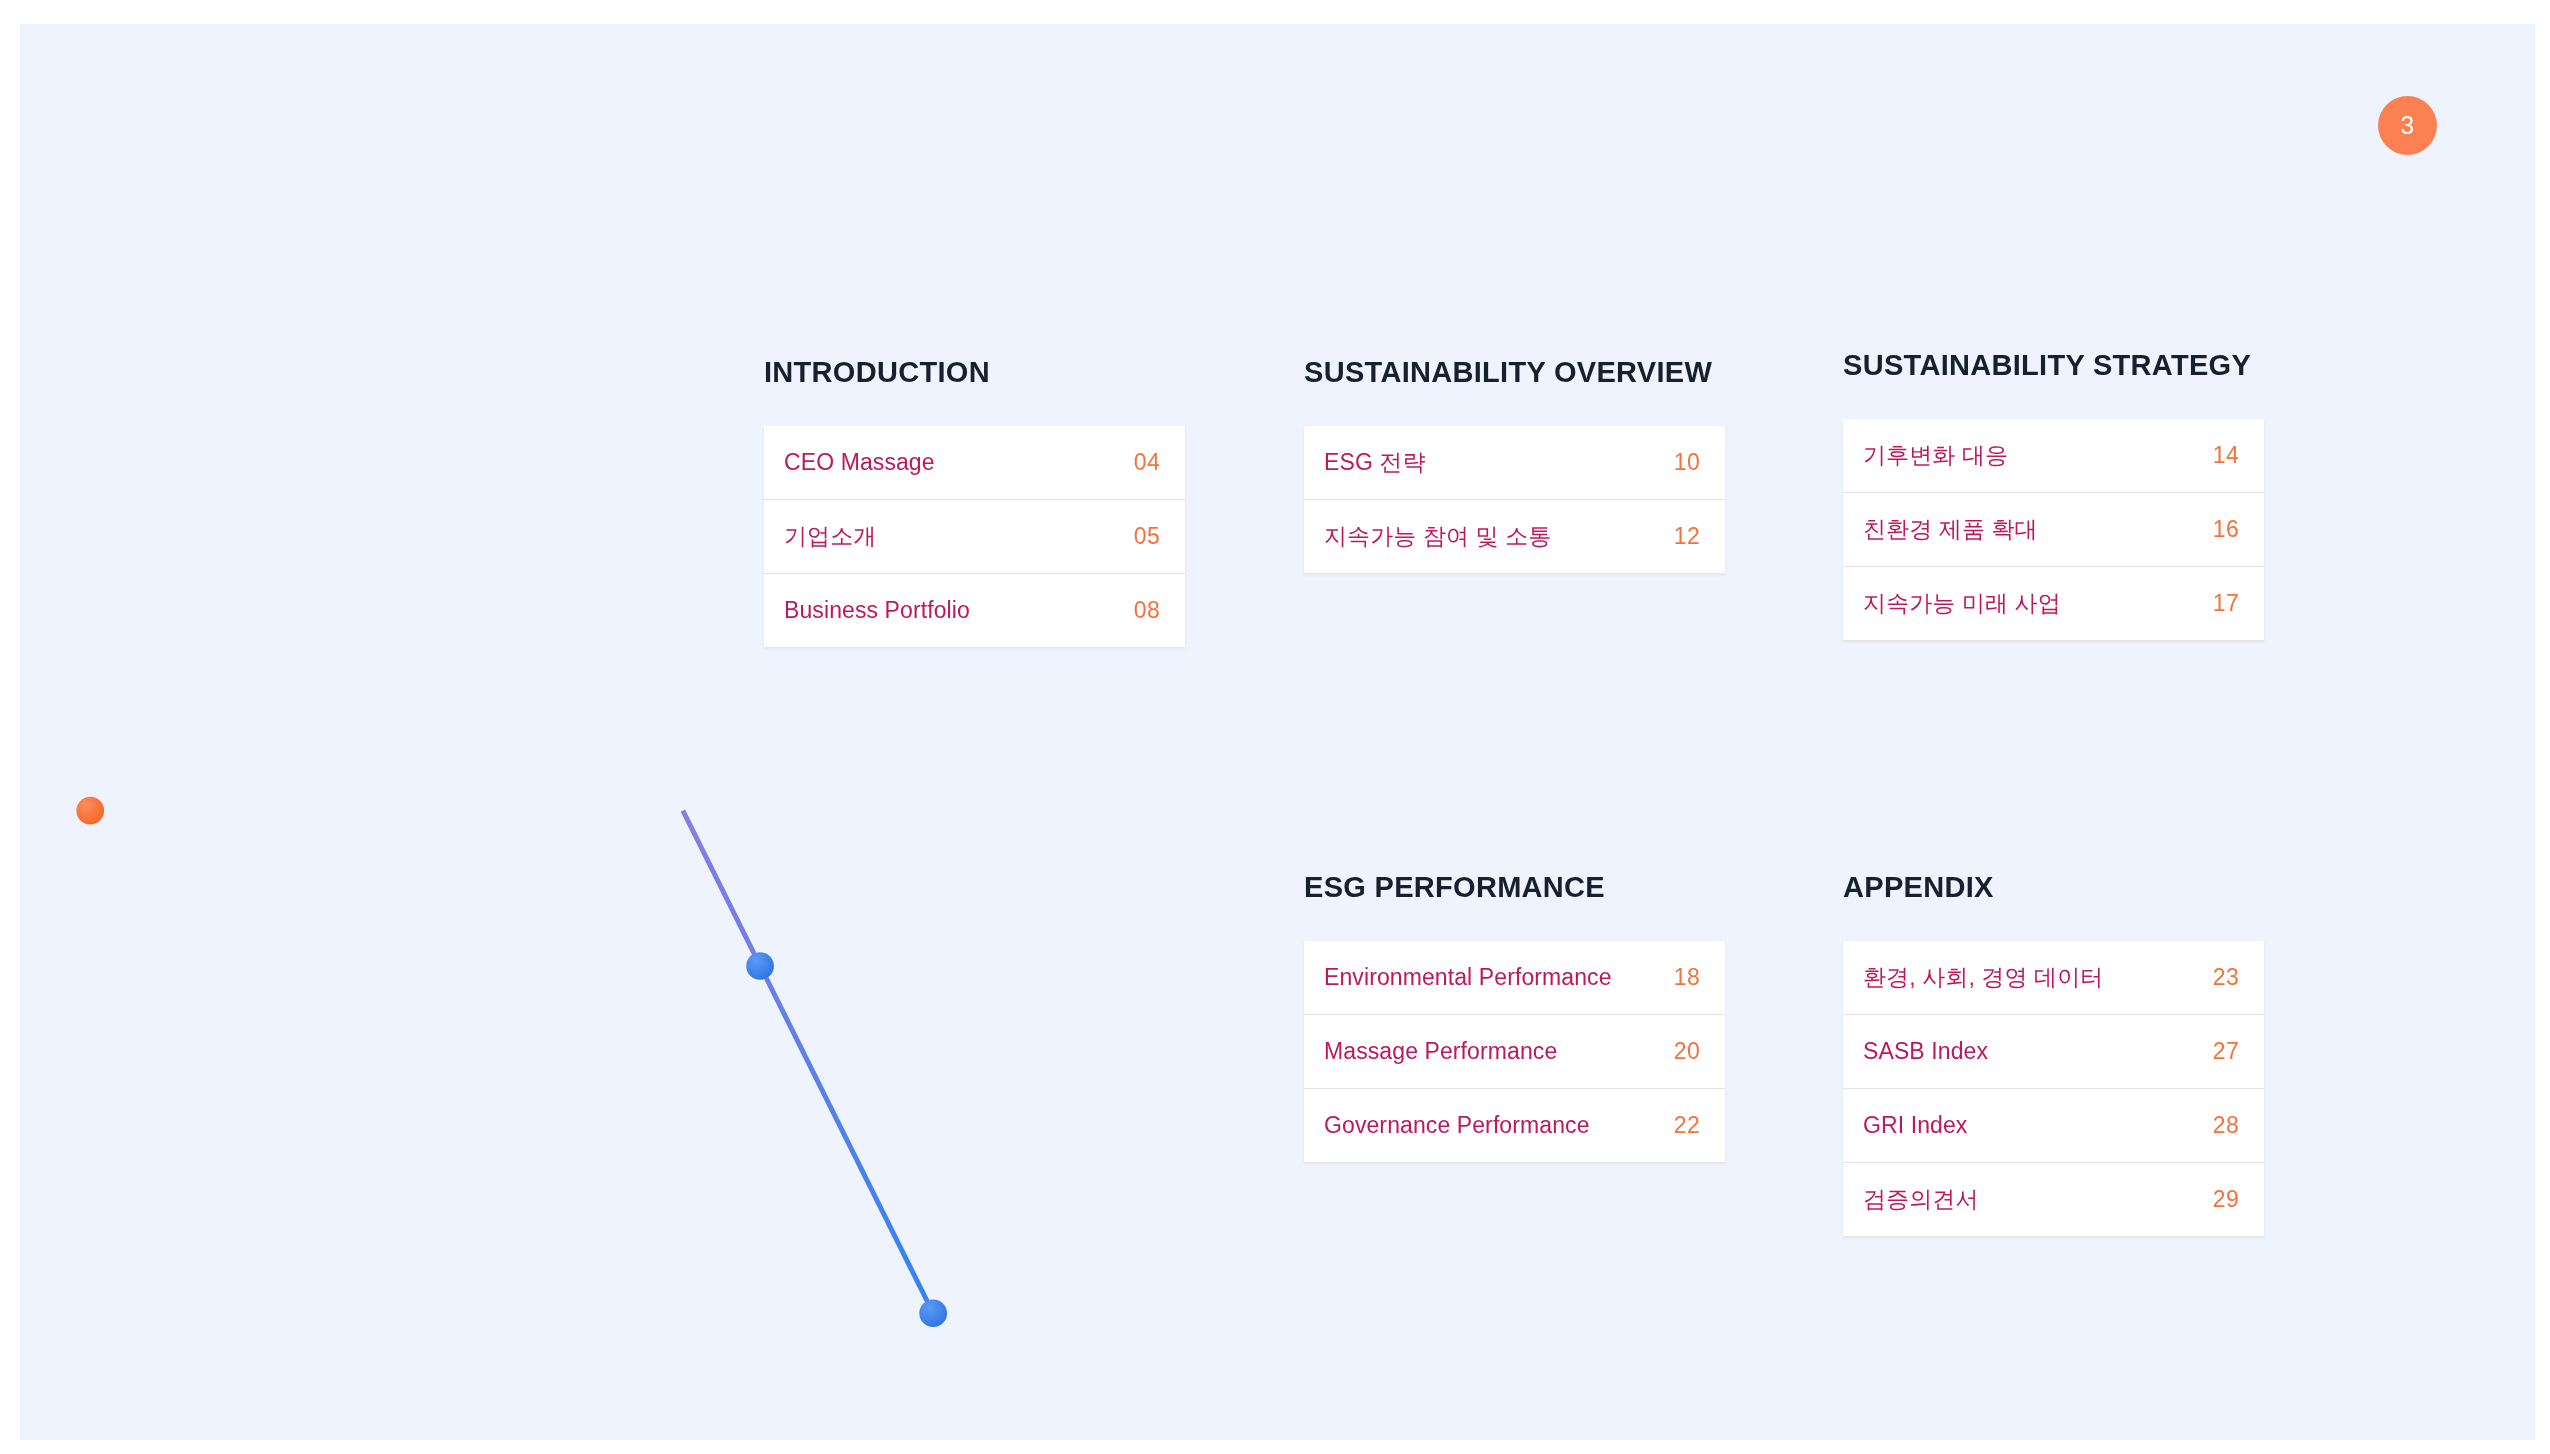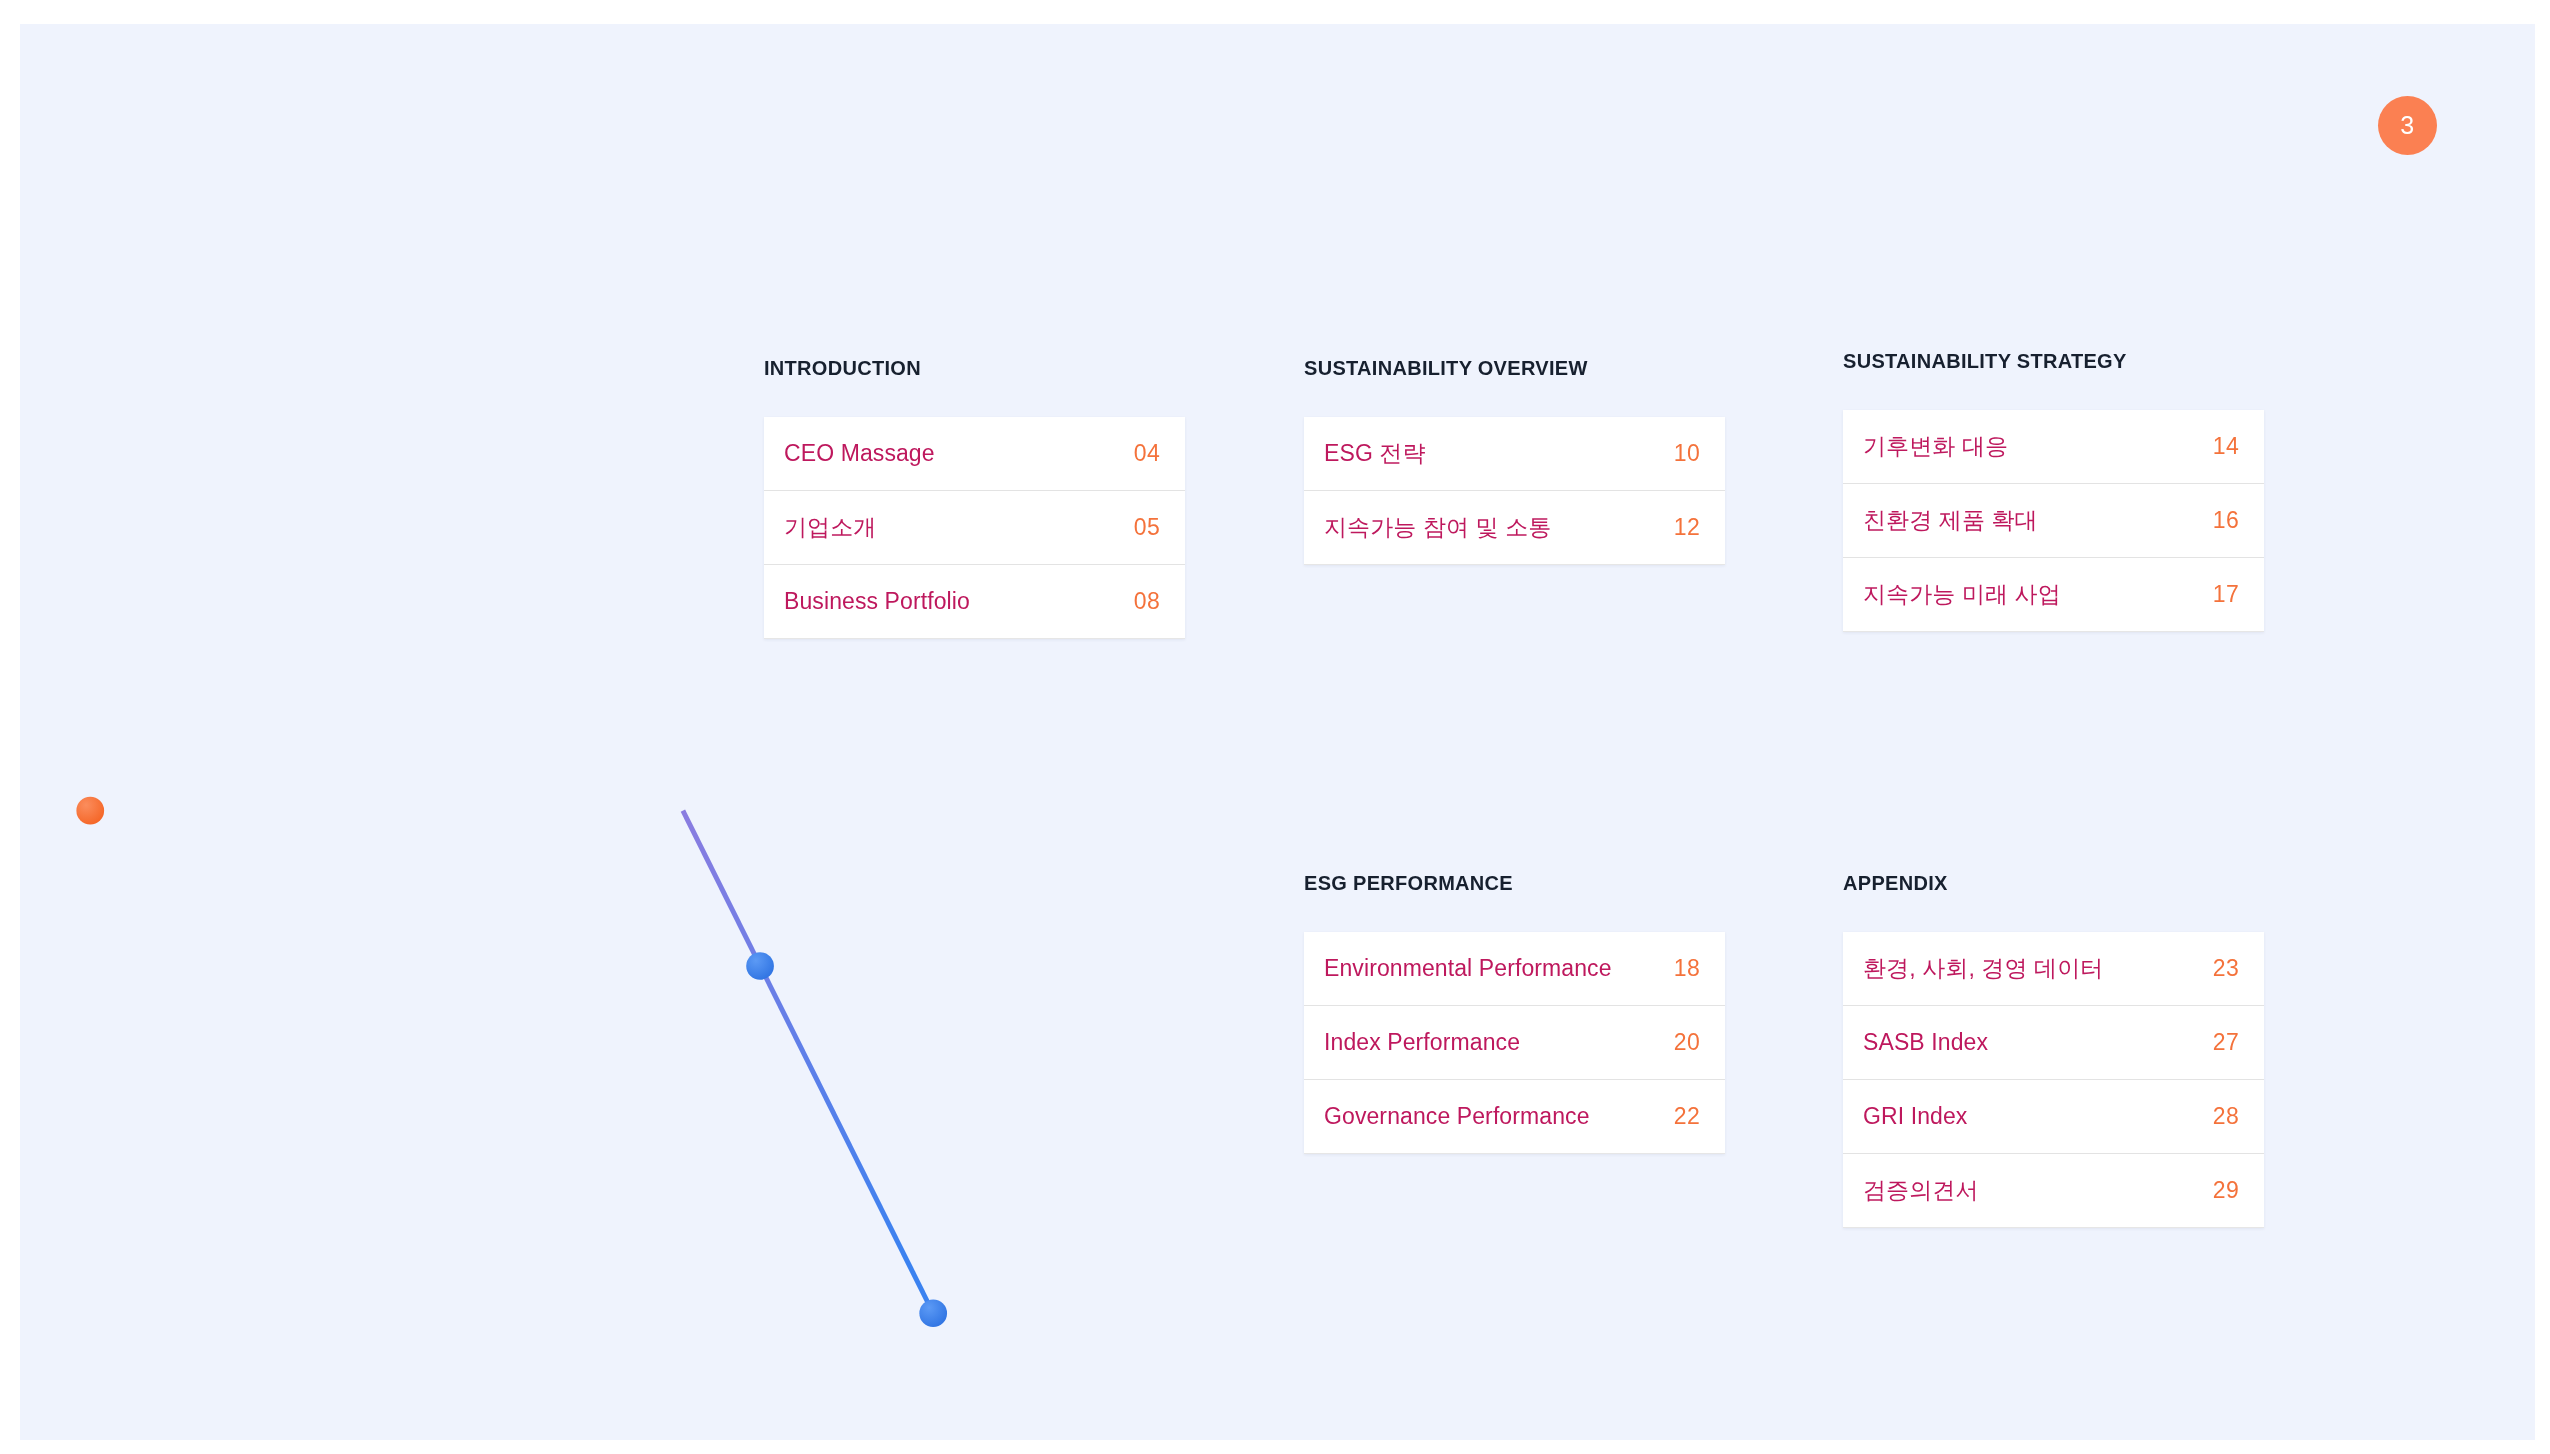--- a/index.html
+++ b/index.html
@@ -50,7 +50,7 @@
   
   .col { position:absolute; width:421px; }
   .col-h {
-    font-size:20px;
+    font-size:29px;
     font-weight:700;
     color:#17202f;
     letter-spacing:0.3px;

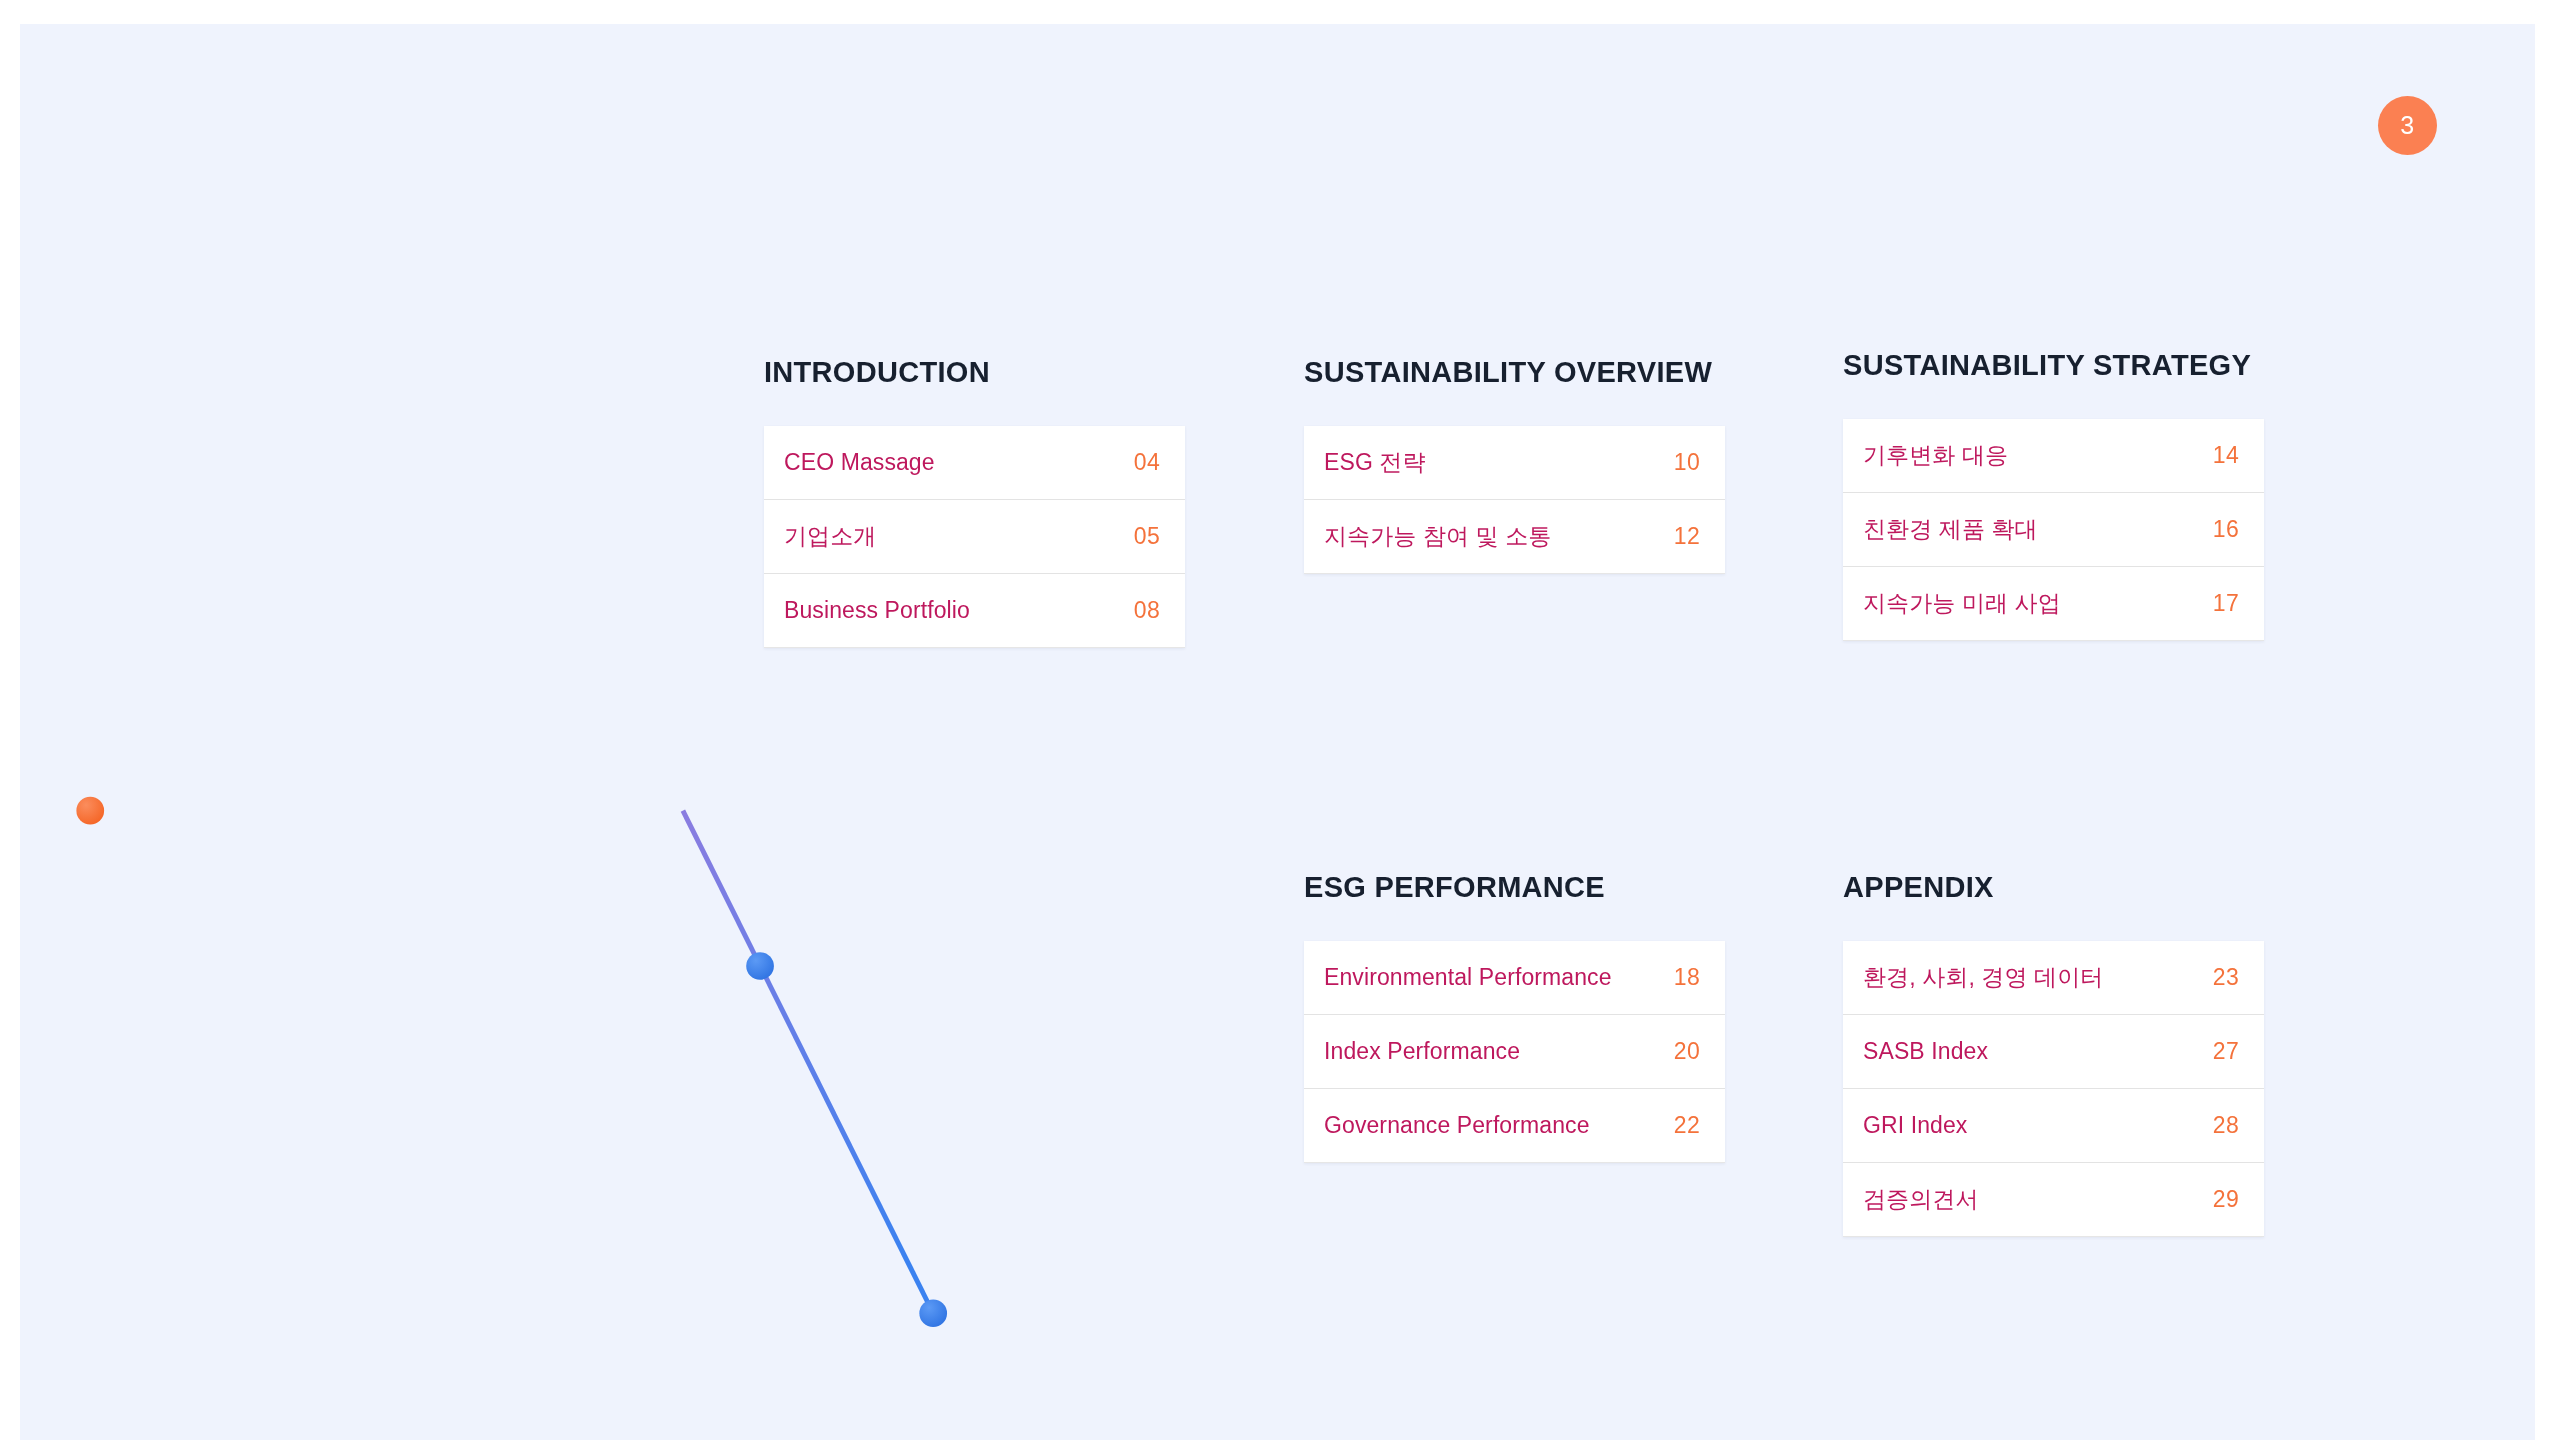--- a/index.html
+++ b/index.html
@@ -193,7 +193,7 @@
         <span class="row-page">18</span>
       </div>
       <div class="row">
-        <span class="row-label">Index Performance</span>
+        <span class="row-label">Massage Performance</span>
         <span class="row-page">20</span>
       </div>
       <div class="row">

